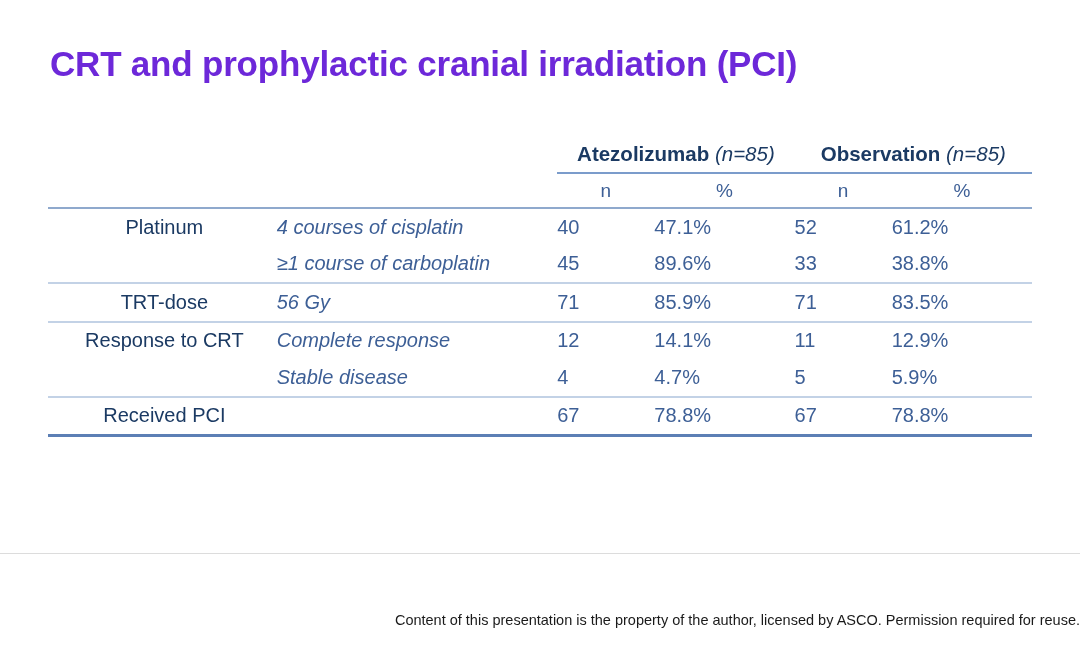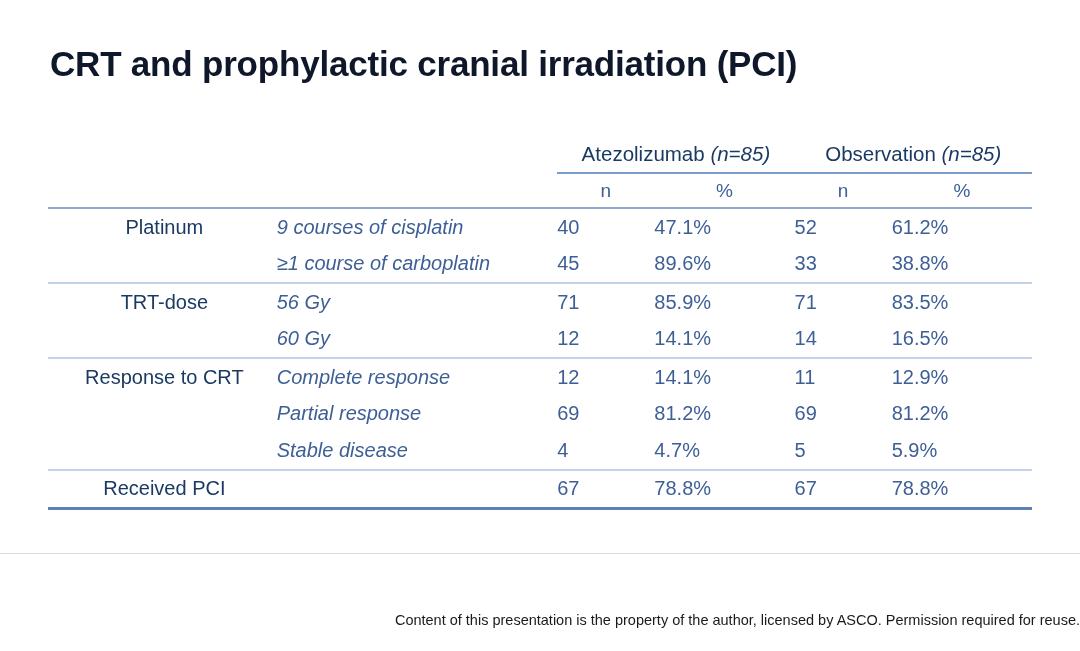--- a/index.html
+++ b/index.html
@@ -27,7 +27,7 @@
     top: 44px;
     font-size: 35px;
     font-weight: bold;
-    color: #0f172a;
+    color: #6d28d9;
     letter-spacing: -0.2px;
     white-space: nowrap;
   }

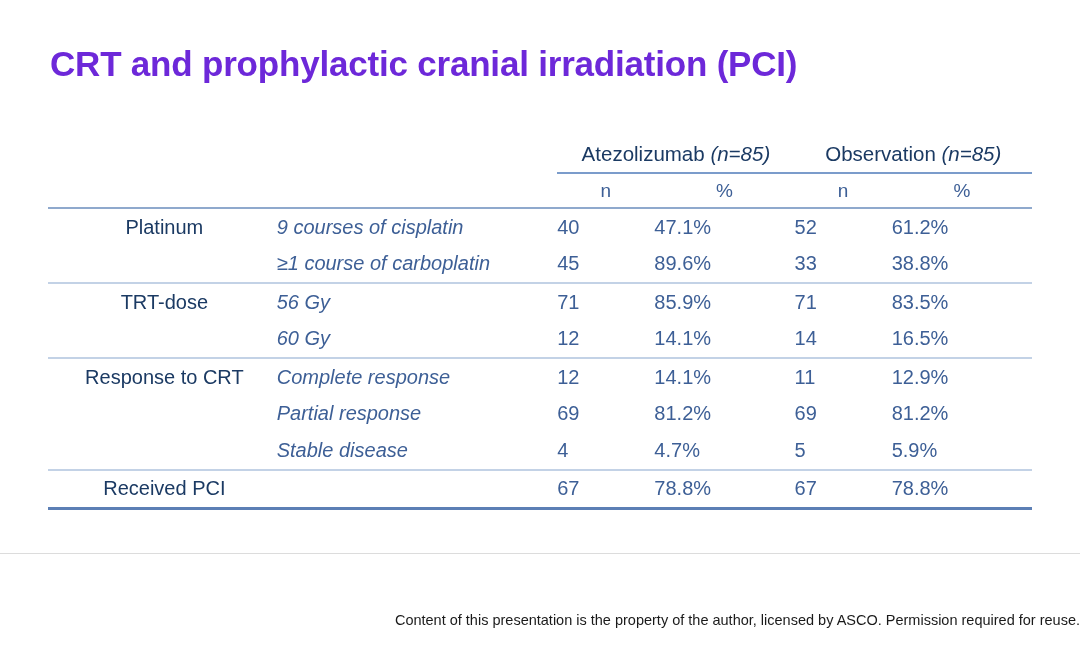--- a/index.html
+++ b/index.html
@@ -57,7 +57,7 @@
     color: #1b3a63;
     white-space: nowrap;
   }
-  .grp-head .gname { font-weight: normal; }
+  .grp-head .gname { font-weight: bold; }
   .grp-head .gn { font-style: italic; font-weight: normal; }
   .grp-underline td { height: 2px; padding: 0; }
   .grp-underline .ul {

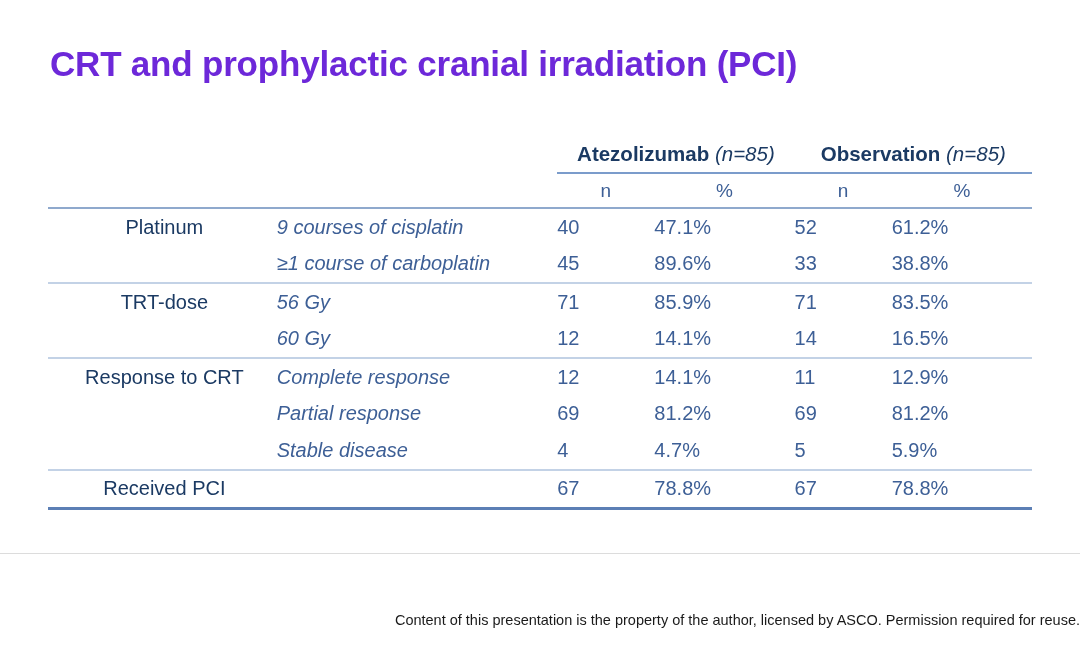--- a/index.html
+++ b/index.html
@@ -190,7 +190,7 @@
 
       <tr class="data-row">
         <td class="cat-cell">Platinum</td>
-        <td class="sub-cell">9 courses of cisplatin</td>
+        <td class="sub-cell">4 courses of cisplatin</td>
         <td class="num-cell">40</td>
         <td class="num-cell">47.1%</td>
         <td class="num-cell">52</td>

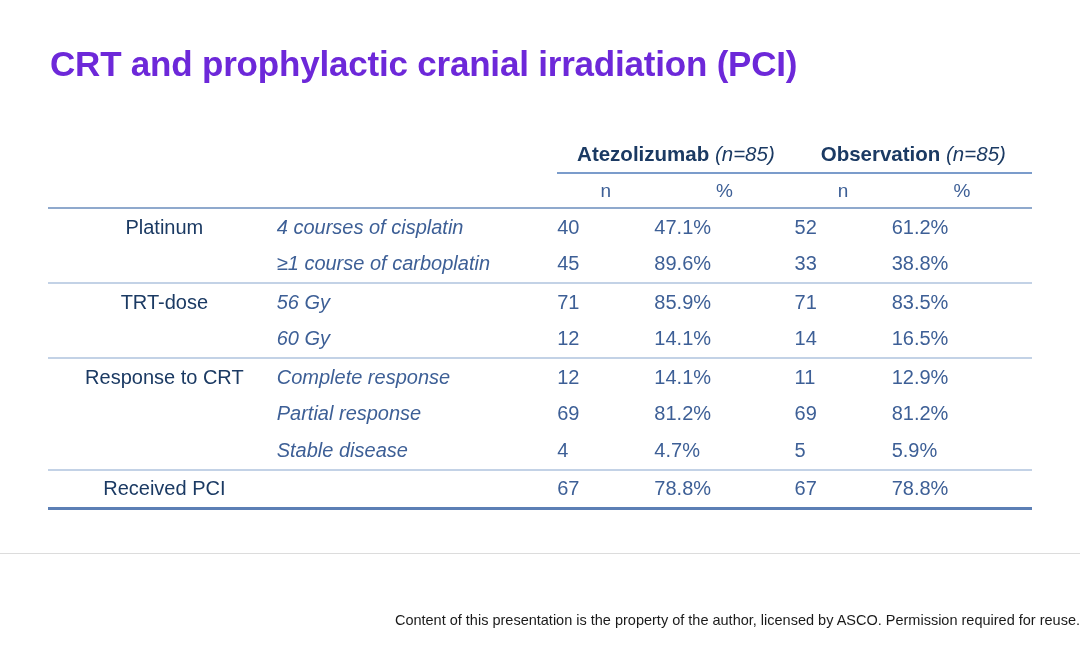--- a/index.html
+++ b/index.html
@@ -219,14 +219,6 @@
         <td class="num-cell">71</td>
         <td class="num-cell">83.5%</td>
       </tr>
-      <tr class="data-row">
-        <td class="cat-cell"></td>
-        <td class="sub-cell">60 Gy</td>
-        <td class="num-cell">12</td>
-        <td class="num-cell">14.1%</td>
-        <td class="num-cell">14</td>
-        <td class="num-cell">16.5%</td>
-      </tr>
 
       <tr class="rule-thin">
         <td colspan="6">

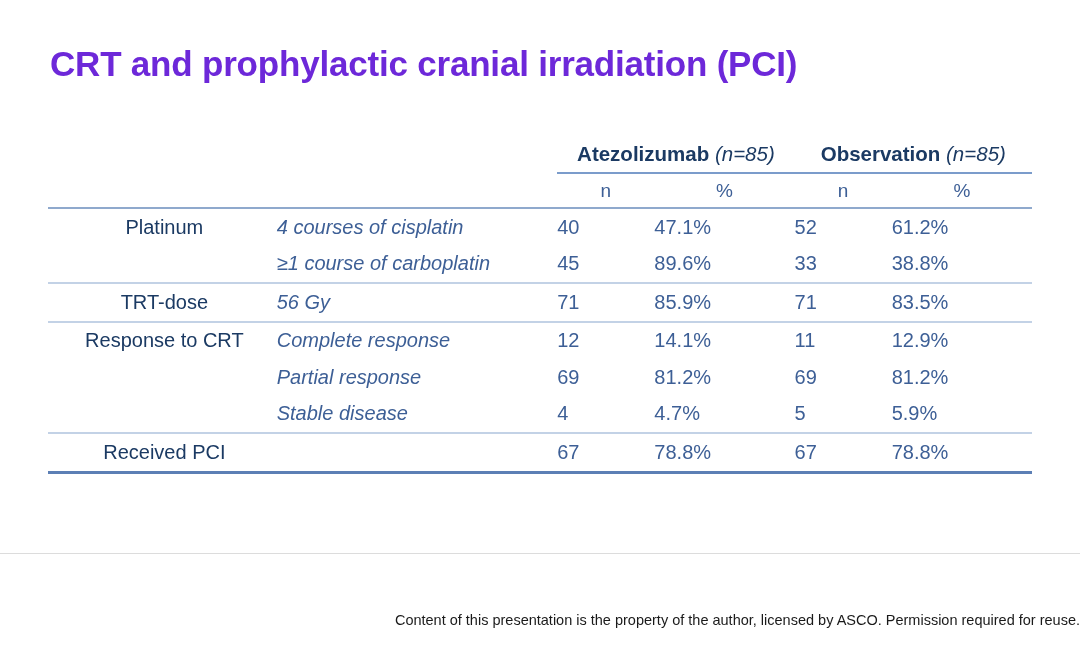--- a/index.html
+++ b/index.html
@@ -236,14 +236,6 @@
       </tr>
       <tr class="data-row">
         <td class="cat-cell"></td>
-        <td class="sub-cell">Partial response</td>
-        <td class="num-cell">69</td>
-        <td class="num-cell">81.2%</td>
-        <td class="num-cell">69</td>
-        <td class="num-cell">81.2%</td>
-      </tr>
-      <tr class="data-row">
-        <td class="cat-cell"></td>
         <td class="sub-cell">Stable disease</td>
         <td class="num-cell">4</td>
         <td class="num-cell">4.7%</td>

